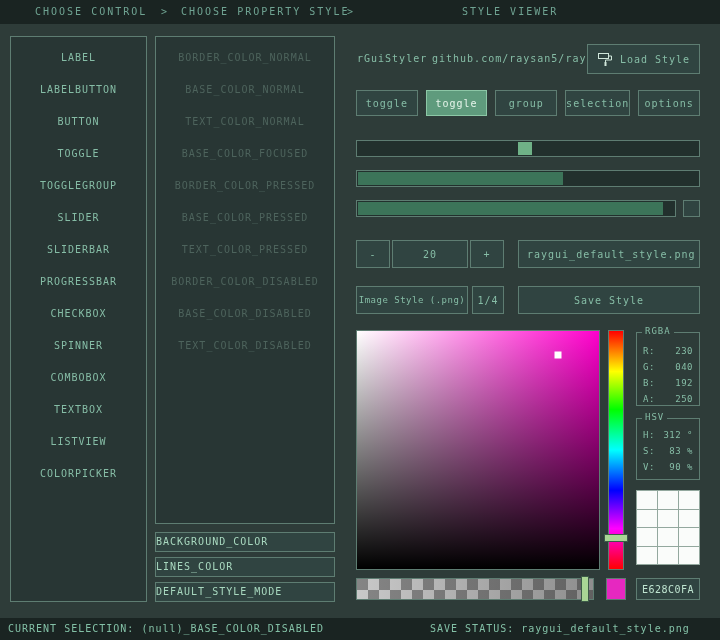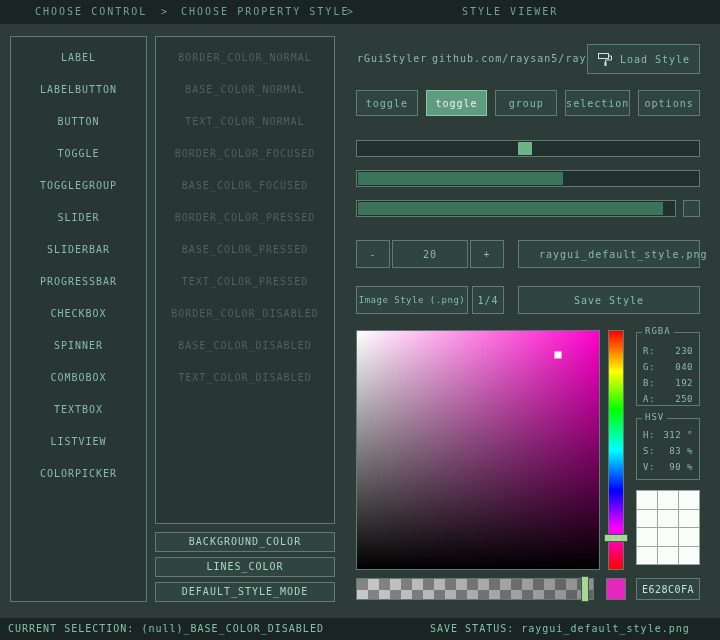--- a/index.html
+++ b/index.html
@@ -95,7 +95,6 @@
     <div class="list-item">BORDER_COLOR_NORMAL</div>
     <div class="list-item">BASE_COLOR_NORMAL</div>
     <div class="list-item">TEXT_COLOR_NORMAL</div>
-    <div class="list-item">BORDER_COLOR_FOCUSED</div>
     <div class="list-item">BASE_COLOR_FOCUSED</div>
     <div class="list-item">BORDER_COLOR_PRESSED</div>
     <div class="list-item">BASE_COLOR_PRESSED</div>

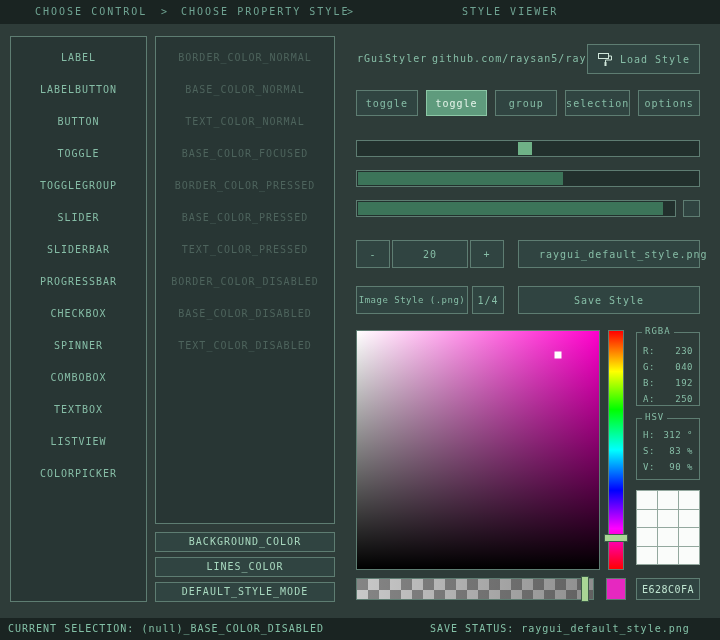--- a/index.html
+++ b/index.html
@@ -143,7 +143,7 @@
   <div class="abs box" style="left:356px;top:240px;width:34px;height:28px">-</div>
   <div class="abs box" style="left:392px;top:240px;width:76px;height:28px">20</div>
   <div class="abs box" style="left:470px;top:240px;width:34px;height:28px">+</div>
-  <div class="abs box" style="left:518px;top:240px;width:182px;height:28px;justify-content:flex-start;padding-left:20px">raygui_default_style.png</div>
+  <div class="abs box" style="left:518px;top:240px;width:182px;height:28px;justify-content:flex-start;padding-left:8px">raygui_default_style.png</div>
 
   <div class="abs box" style="left:356px;top:286px;width:112px;height:28px;font-size:9px;letter-spacing:0.5px">Image Style (.png)</div>
   <div class="abs box" style="left:472px;top:286px;width:32px;height:28px">1/4</div>

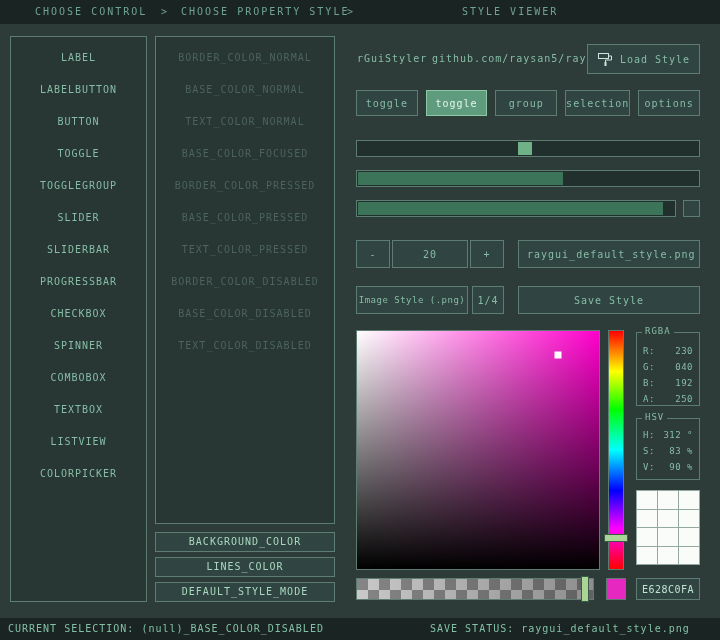--- a/index.html
+++ b/index.html
@@ -26,7 +26,7 @@
   .list-item{height:32px;line-height:32px;text-align:center;color:var(--text);cursor:pointer;white-space:nowrap;overflow:hidden}
   .props-panel .list-item{color:var(--text-dim)}
   .prop-btn{border:1px solid var(--border);background:var(--btn-bg);height:20px;line-height:18px;
-            text-align:center;color:var(--text-bright);cursor:pointer;white-space:nowrap}
+            color:var(--text-bright);cursor:pointer;white-space:nowrap}
   
   .box{border:1px solid var(--border);background:var(--btn-bg);color:var(--text);
        display:flex;align-items:center;justify-content:center;white-space:nowrap}

